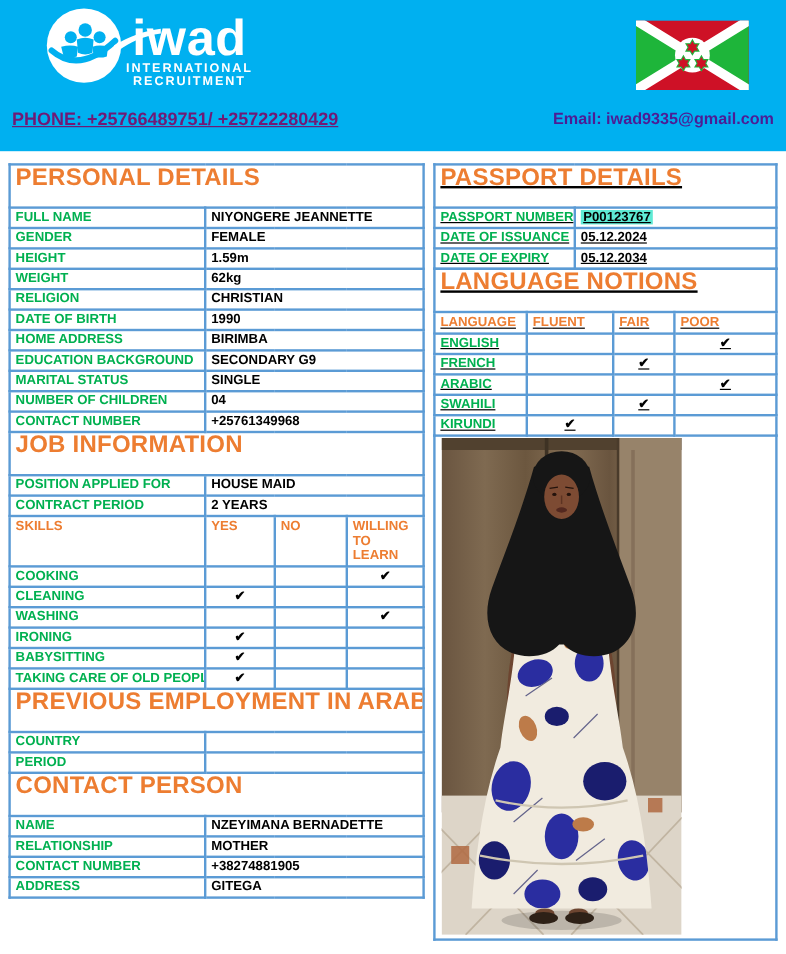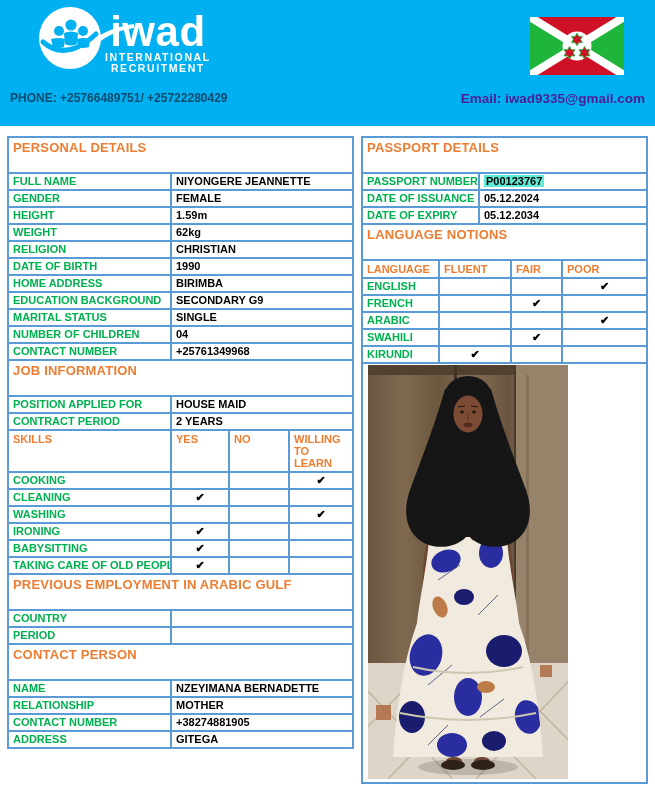--- a/index.html
+++ b/index.html
@@ -13,7 +13,7 @@
   .logo-text { margin-left:3px; margin-top:6px;text-align:center; }
   .brand { color:#fff; font-weight:bold; font-size:42px; line-height:40px; letter-spacing:0.5px; }
   .brand-sub { color:#fff; font-weight:bold; font-size:10.5px; letter-spacing:1.6px; line-height:11px; }
-  .phone { position:absolute; left:10px; top:91px; color:#0c4a6e; font-weight:bold; font-size:12px; }
+  .phone { position:absolute; left:10px; top:91px; color:#701a75; font-weight:bold; font-size:15px;text-decoration:underline; }
   .email { position:absolute; right:10px; top:91px; color:#4c1d95; font-weight:bold; font-size:13.5px; }
   .flag { position:absolute; right:31px; top:17px; width:94px; height:58px; }
 

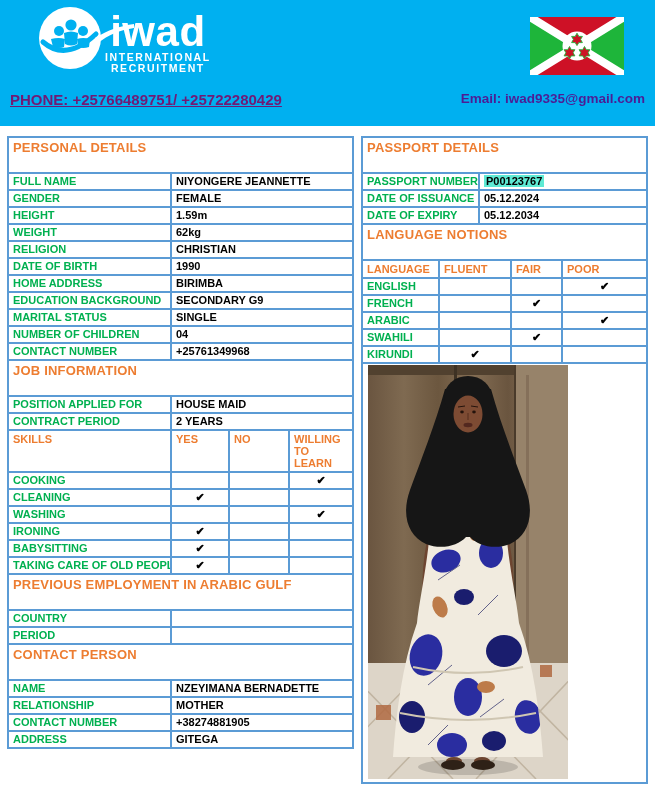--- a/index.html
+++ b/index.html
@@ -22,7 +22,7 @@
   .col-right { position:absolute; left:361px; top:136px; width:287px; height:471px; display:flex; flex-direction:column; }
   table { border-collapse:collapse; width:100%; table-layout:fixed; }
   td { border:2px solid #5b9bd5; font-size:11px; font-weight:bold; padding:1px 4px; line-height:13px; vertical-align:middle; overflow:hidden; white-space:nowrap; }
-  tr.sec td { color:#ed7d31; font-size:13px; line-height:16px; padding:2px 1px 16px 4px; vertical-align:top; letter-spacing:0.2px; }
+  tr.sec td { color:#ed7d31; font-size:20px; line-height:16px; padding:2px 1px 16px 4px; vertical-align:top; letter-spacing:0.2px; }
   tr.shead td { color:#ed7d31; font-size:11px; line-height:12px; white-space:normal; vertical-align:top; padding:2px 4px; }
   .lbl { color:#00b050; }
   .val { color:#000; }

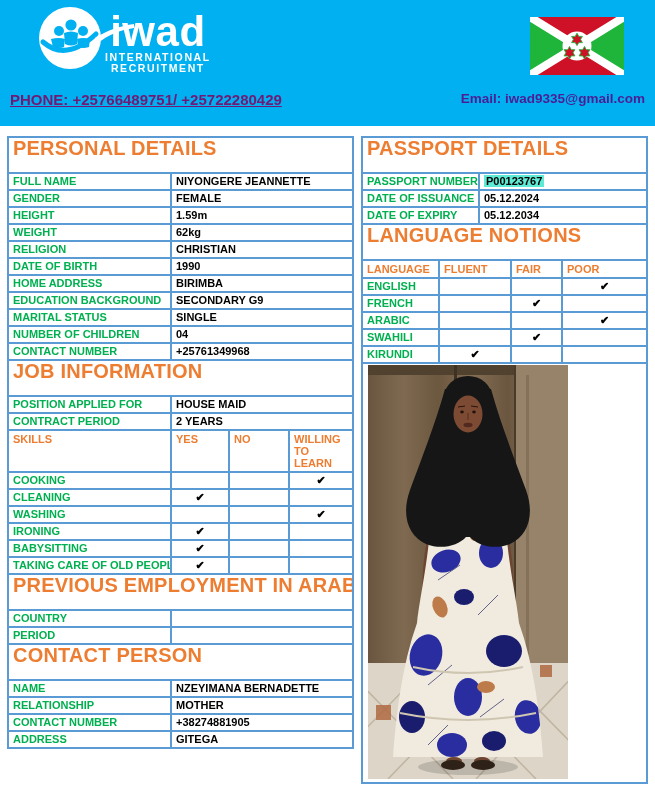--- a/index.html
+++ b/index.html
@@ -19,7 +19,7 @@
 
   
   .col-left  { position:absolute; left:7px;   top:136px; width:347px; }
-  .col-right { position:absolute; left:361px; top:136px; width:287px; height:471px; display:flex; flex-direction:column; }
+  .col-right { position:absolute; left:361px; top:136px; width:287px; height:471px; display:flex; flex-direction:column;text-decoration:underline; }
   table { border-collapse:collapse; width:100%; table-layout:fixed; }
   td { border:2px solid #5b9bd5; font-size:11px; font-weight:bold; padding:1px 4px; line-height:13px; vertical-align:middle; overflow:hidden; white-space:nowrap; }
   tr.sec td { color:#ed7d31; font-size:20px; line-height:16px; padding:2px 1px 16px 4px; vertical-align:top; letter-spacing:0.2px; }

